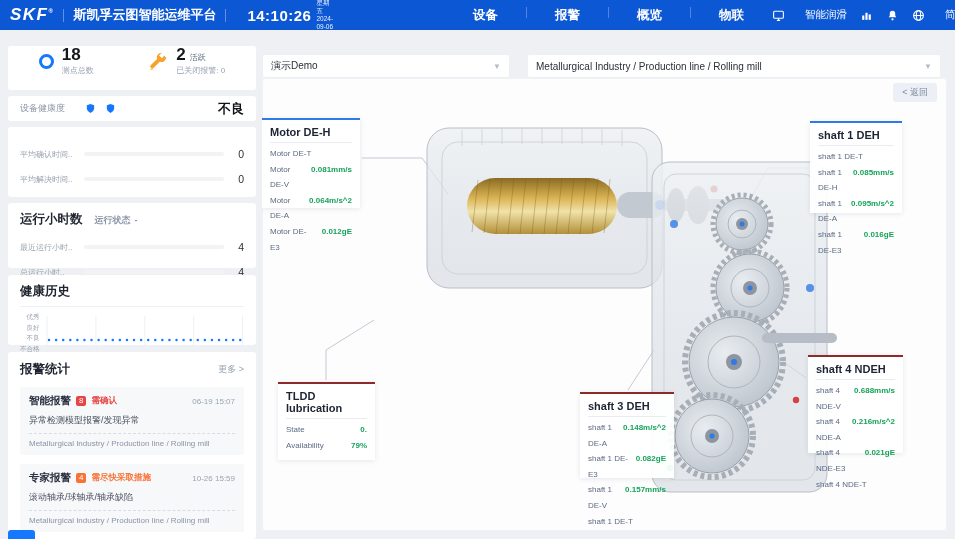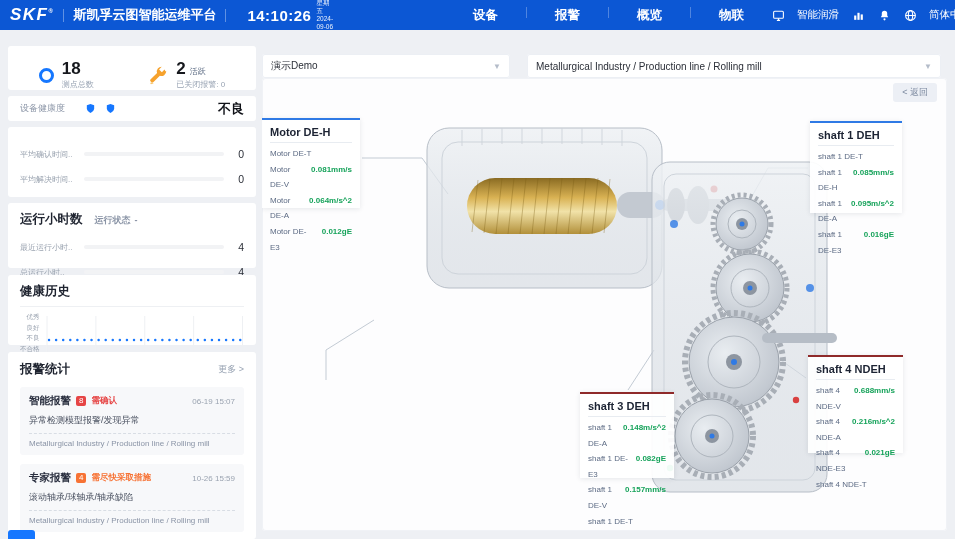--- a/index.html
+++ b/index.html
@@ -24,7 +24,7 @@
   .nav-item { font-size:12.5px; font-weight:700; padding:0 28px; cursor:pointer; white-space:nowrap; }
   .nav-sep { width:1px; height:11px; background:rgba(255,255,255,.28); }
   .hright { margin-left:auto; display:flex; align-items:center; gap:13px; font-size:10.5px; white-space:nowrap; }
-  .hbtn { display:flex; align-items:center; gap:12px; cursor:pointer; }
+  .hbtn { display:flex; align-items:center; gap:20px; cursor:pointer; }
   .hicon { width:13px; height:13px; display:block; }
 
   

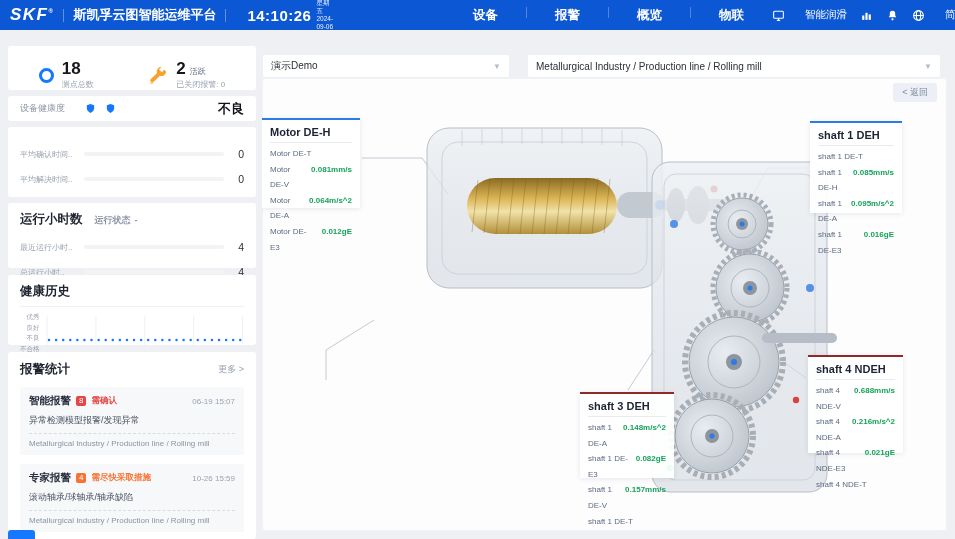--- a/index.html
+++ b/index.html
@@ -32,7 +32,7 @@
   .card-title { font-size:12.5px; font-weight:800; color:#1f2430; }
   .title-rule { border-bottom:1px solid #eef0f3; padding-bottom:6px; }
 
-  .c-stats { top:46px; height:44px; display:flex; align-items:flex-end; justify-content:space-around; padding:0 4px; }
+  .c-stats { top:46px; height:44px; display:flex; align-items:flex-start; justify-content:space-around; padding:0 4px; }
   .stat { display:flex; align-items:center; gap:8px; }
   .ring { width:15px; height:15px; border:3.5px solid #1677ff; border-radius:50%; }
   .stat-num { font-size:17px; font-weight:800; color:#16181d; line-height:1; }

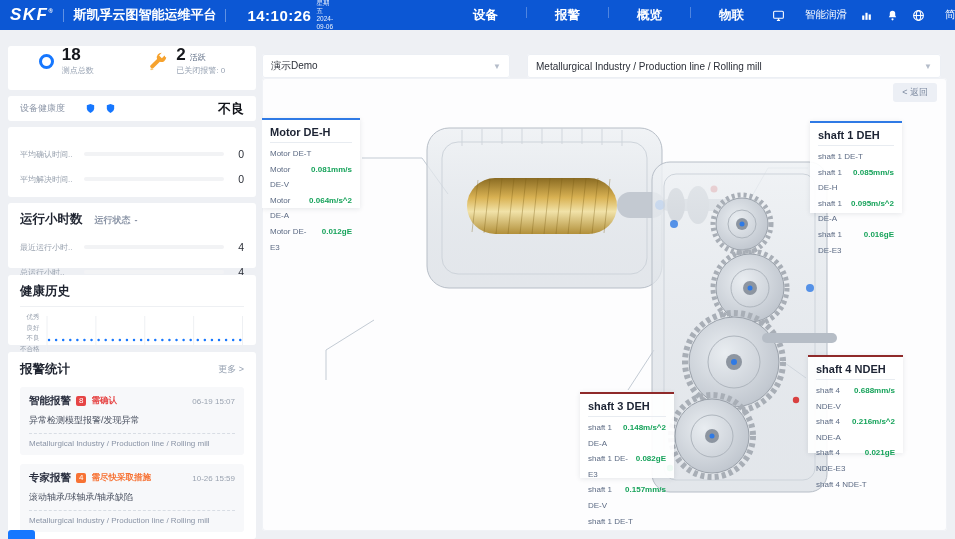--- a/index.html
+++ b/index.html
@@ -444,6 +444,17 @@
         </div>
     </div>
 
+    <div class="panel p-tldd" style="border-top-color: rgb(143, 42, 42);">
+      <div class="panel-title">TLDD lubrication</div>
+      <div class="p-row">
+          <span>State</span>
+          <span class="p-val">0.</span>
+        </div>
+      <div class="p-row">
+          <span>Availability</span>
+          <span class="p-val">79%</span>
+        </div>
+    </div>
 
     <div class="panel p-shaft3" style="border-top-color: rgb(143, 42, 42);">
       <div class="panel-title">shaft 3 DEH</div>

